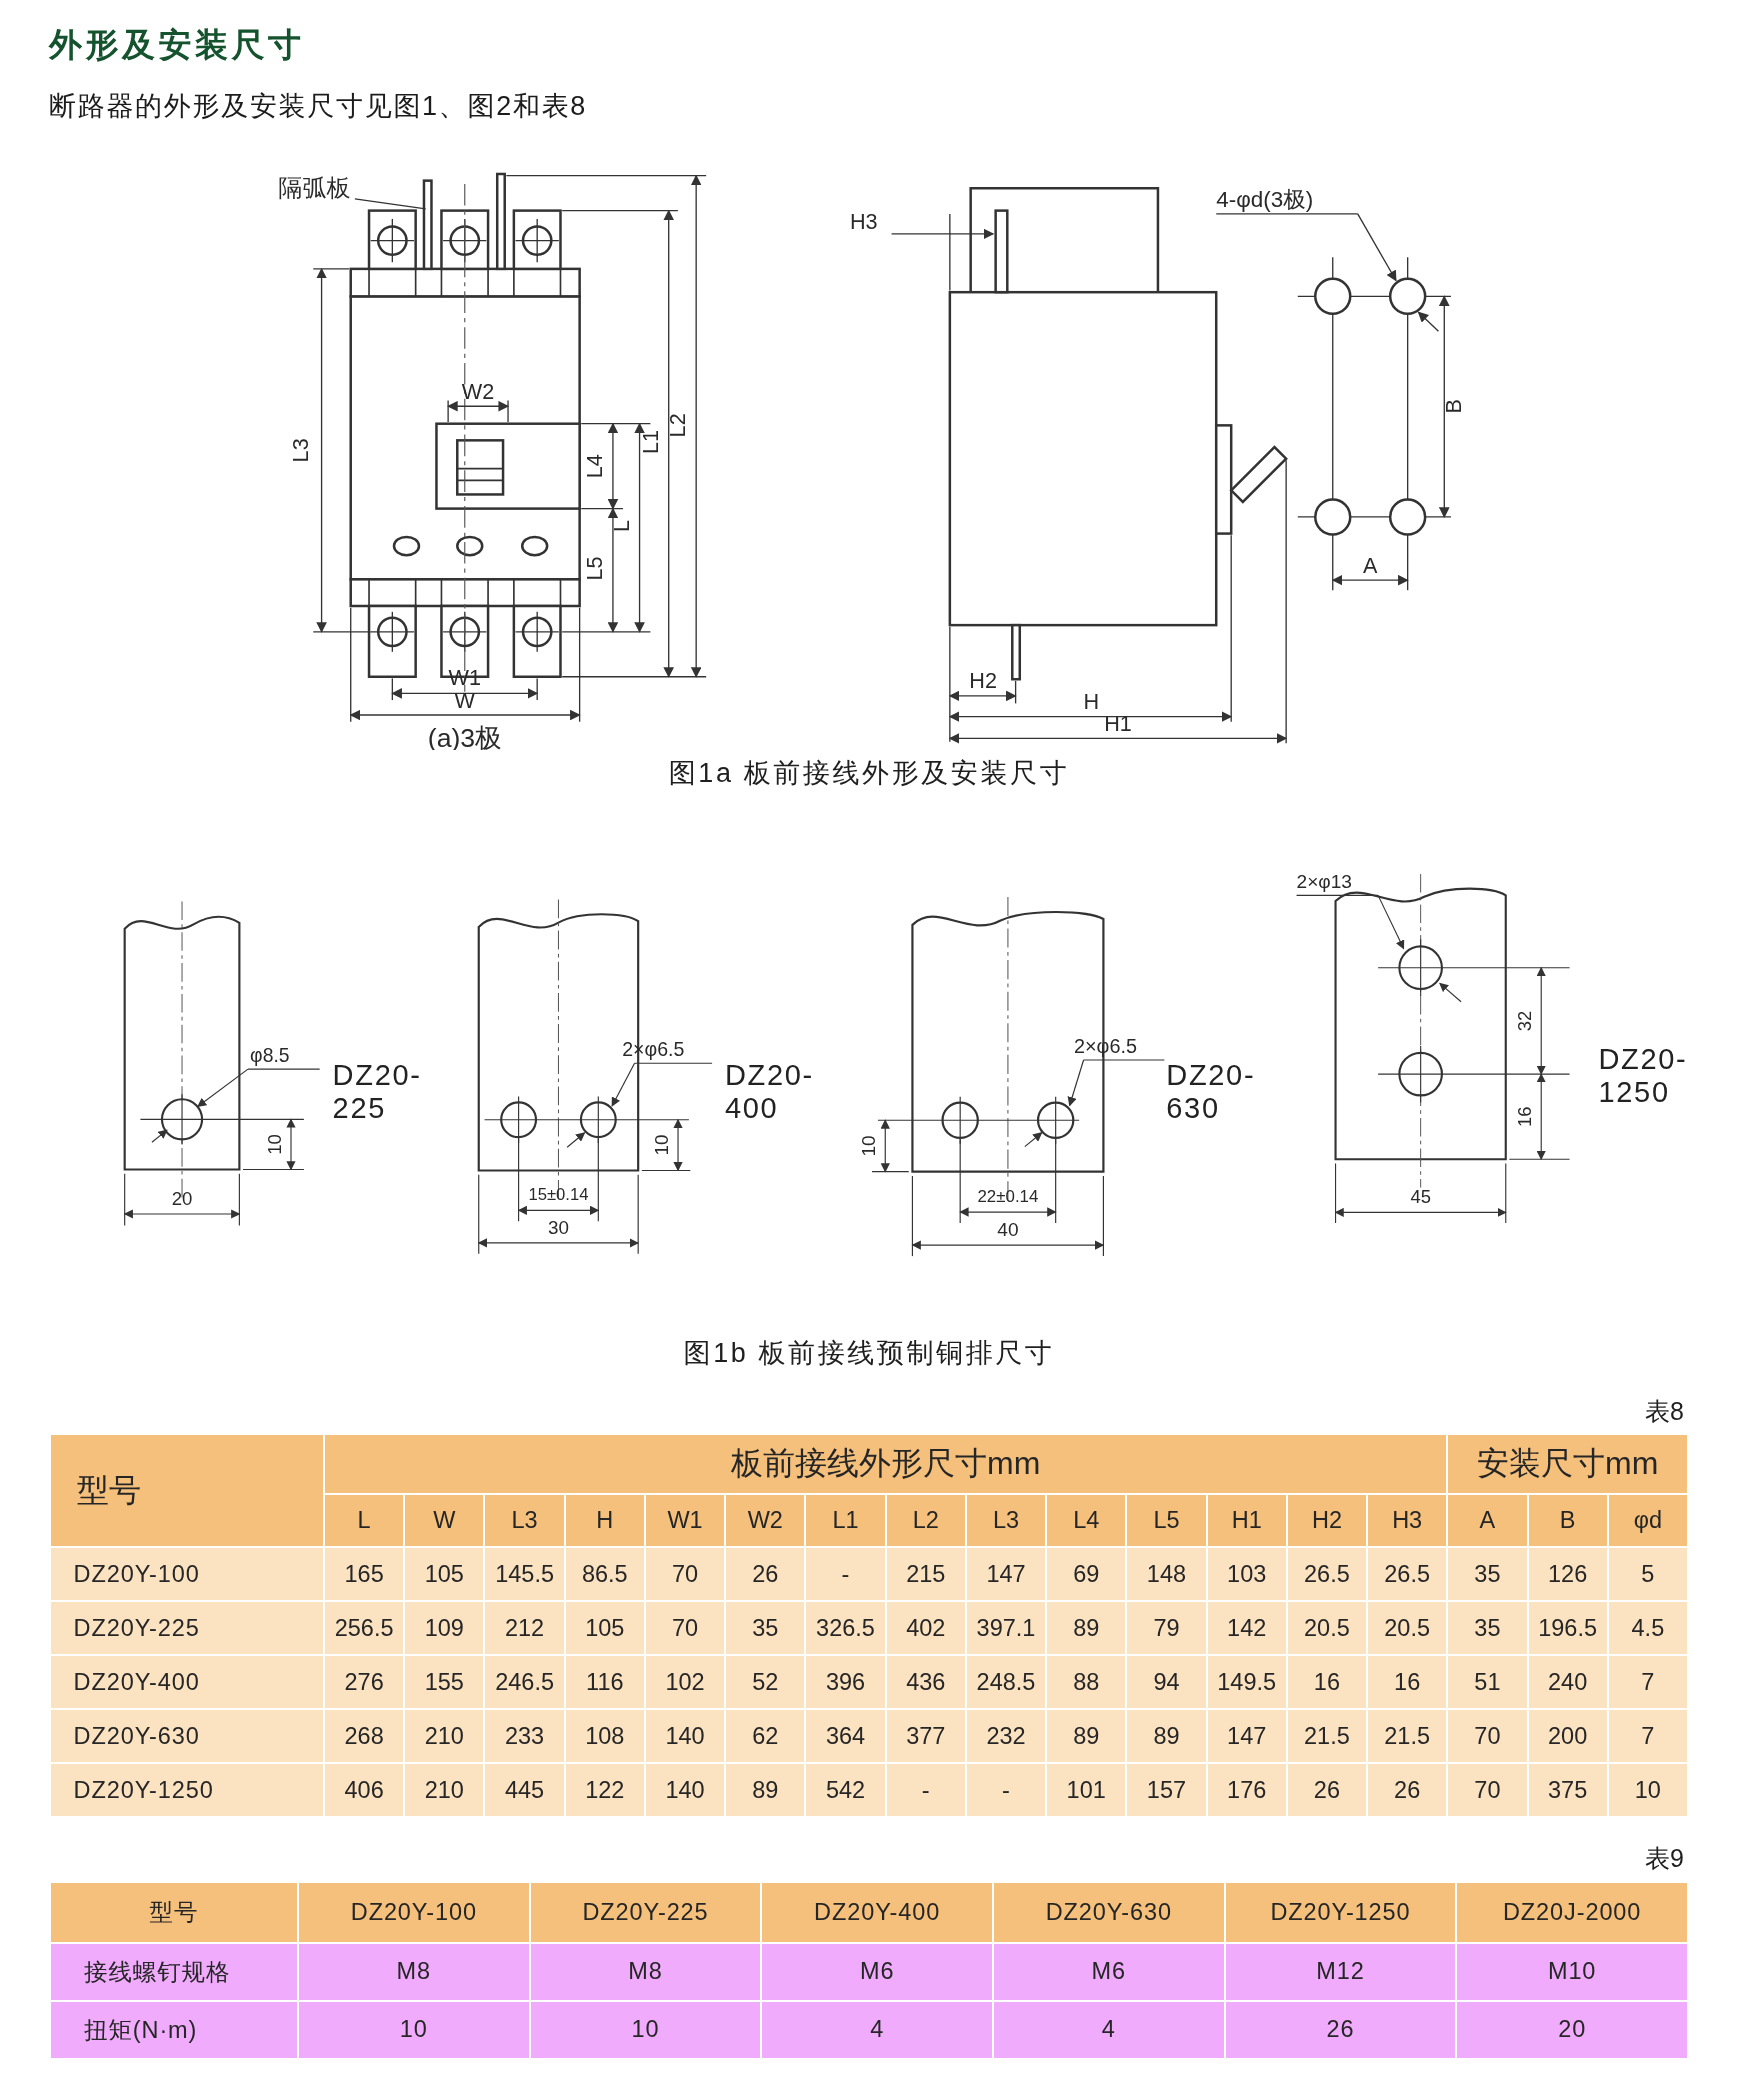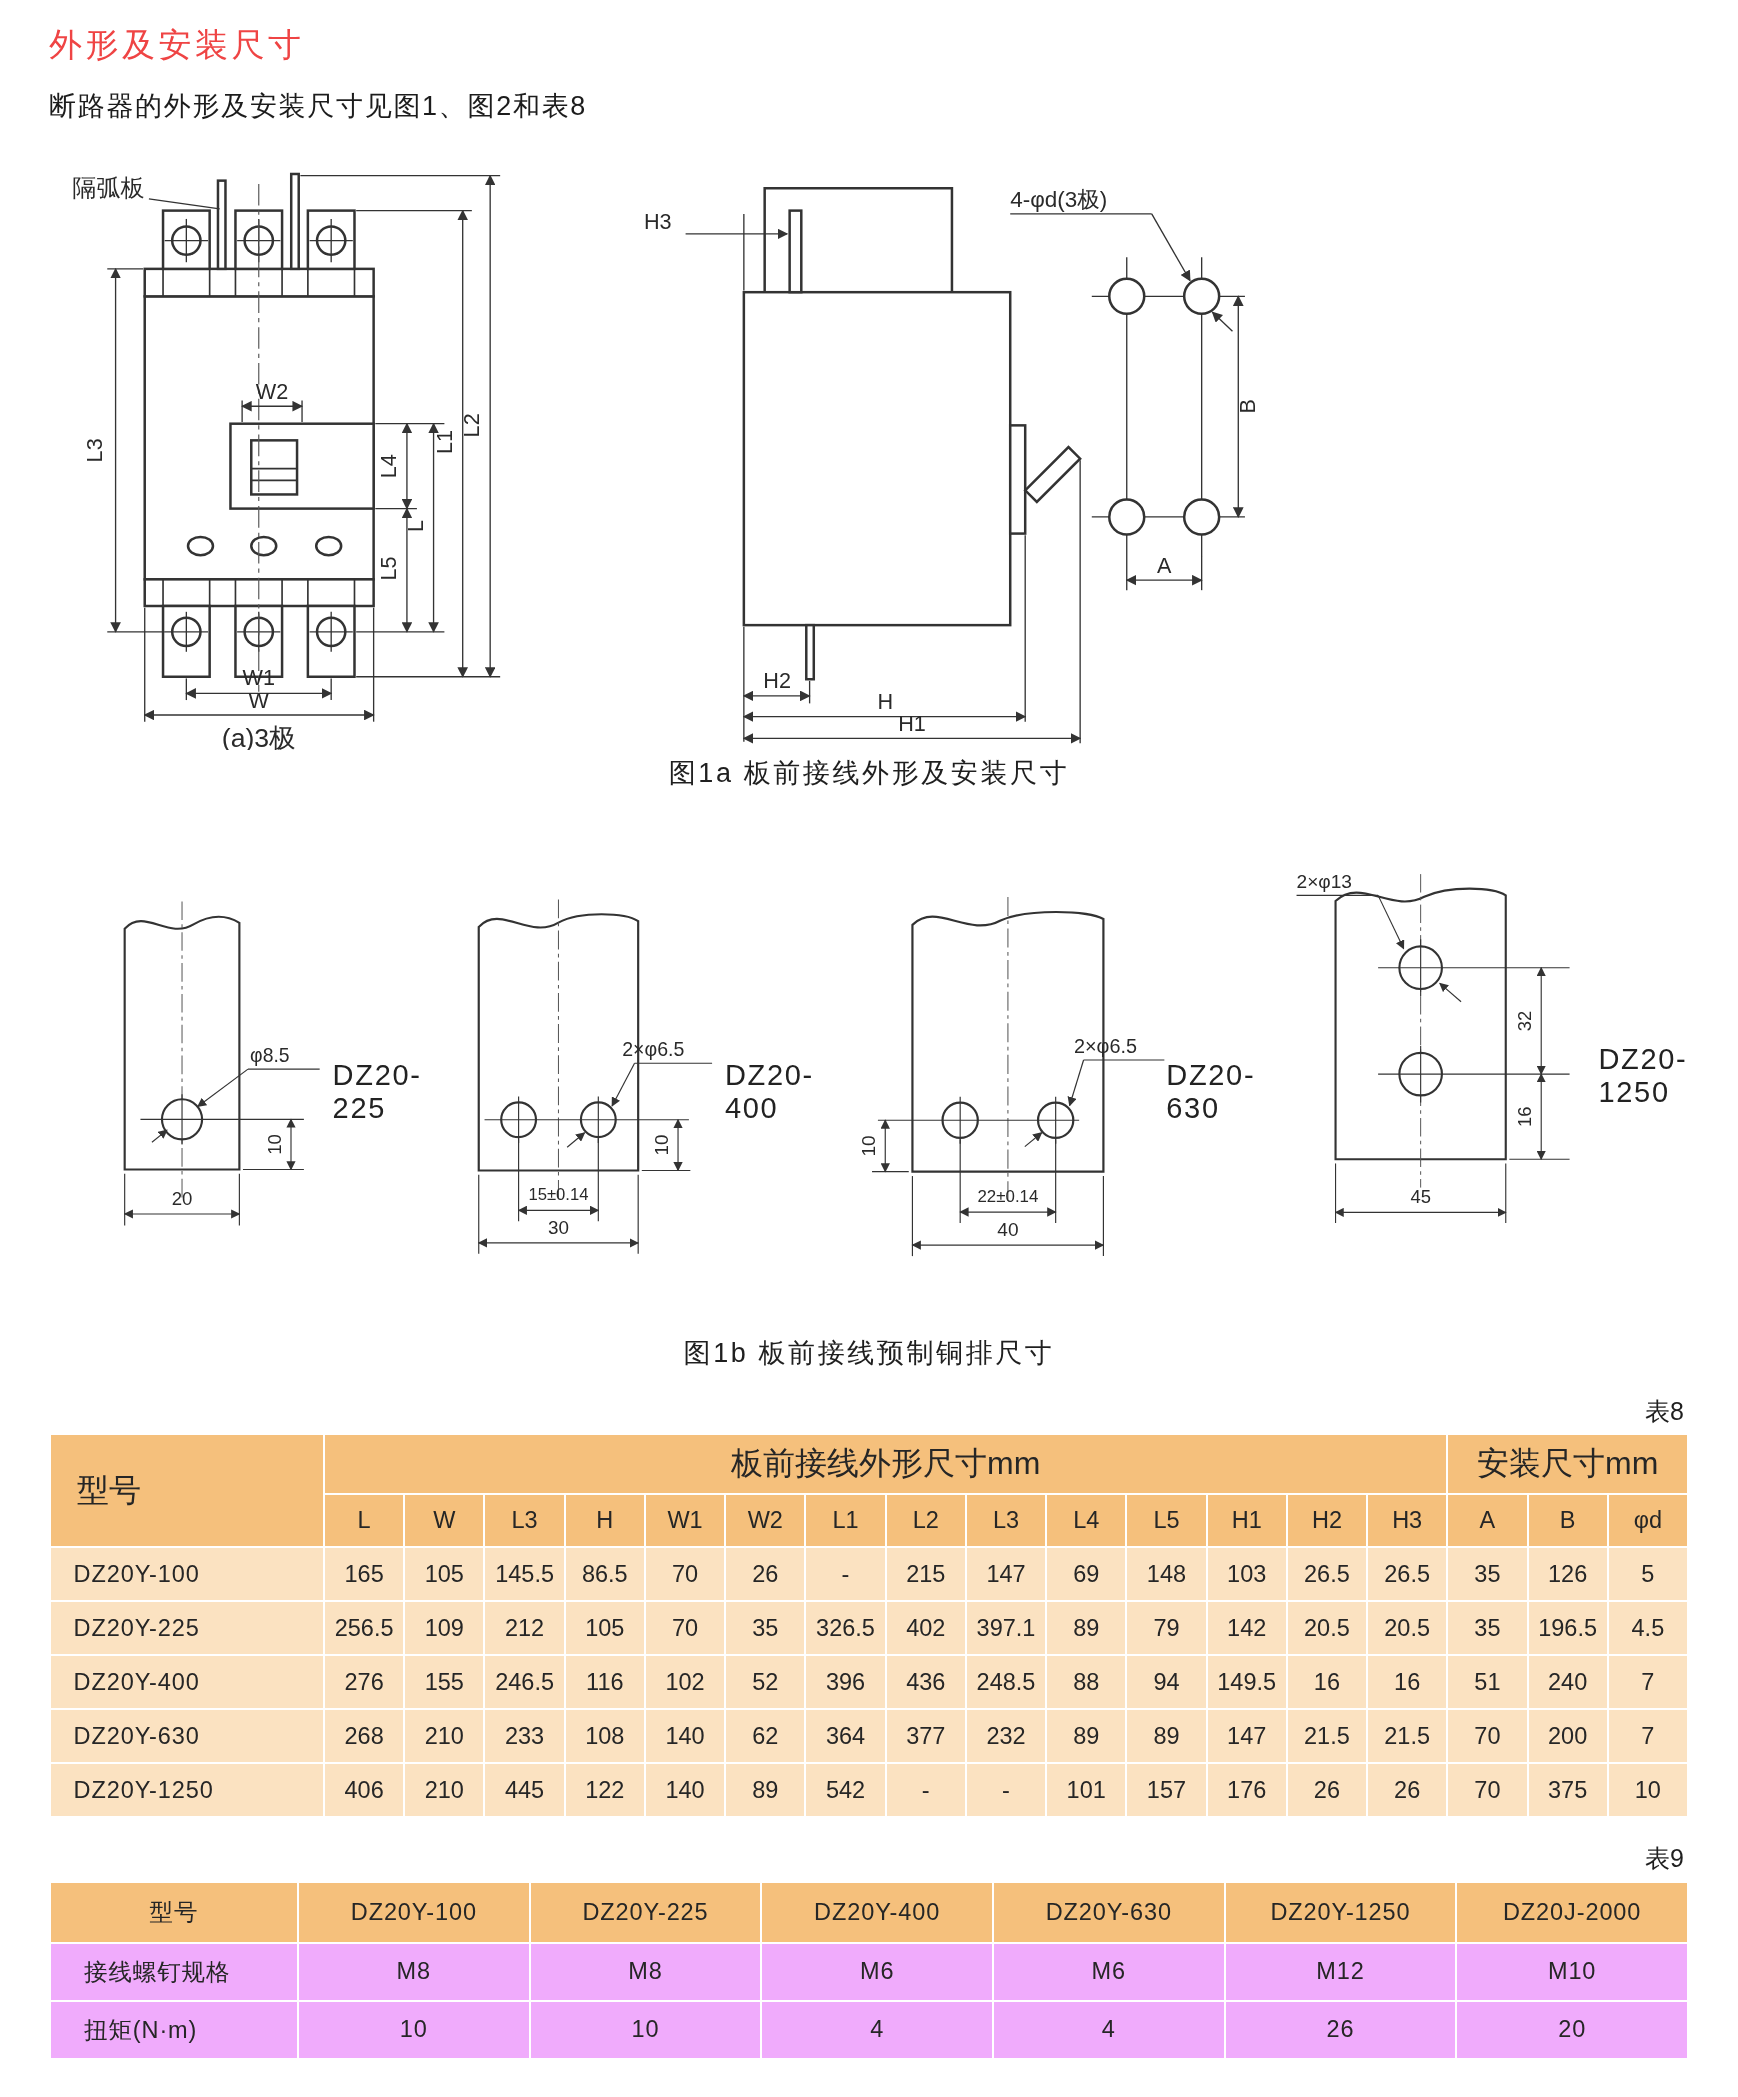--- a/index.html
+++ b/index.html
@@ -5,7 +5,7 @@
   html,body{margin:0;padding:0}
   body{width:1738px;height:2097px;background:#ffffff;font-family:"Liberation Sans",sans-serif;color:#252525;overflow:hidden}
   .page{padding:22.6px 49px 0}
-  .title{font-size:33px;font-weight:400;color:#ef4444;letter-spacing:3.5px}
+  .title{font-size:33px;font-weight:700;color:#14532d;letter-spacing:3.5px}
   .intro{margin-top:20px;font-size:27px;letter-spacing:1.7px;color:#1c1c1c}
   .fig1a{margin-top:35px;display:flex;align-items:flex-start;gap:104px}
   svg text{fill:#2a2a2a}

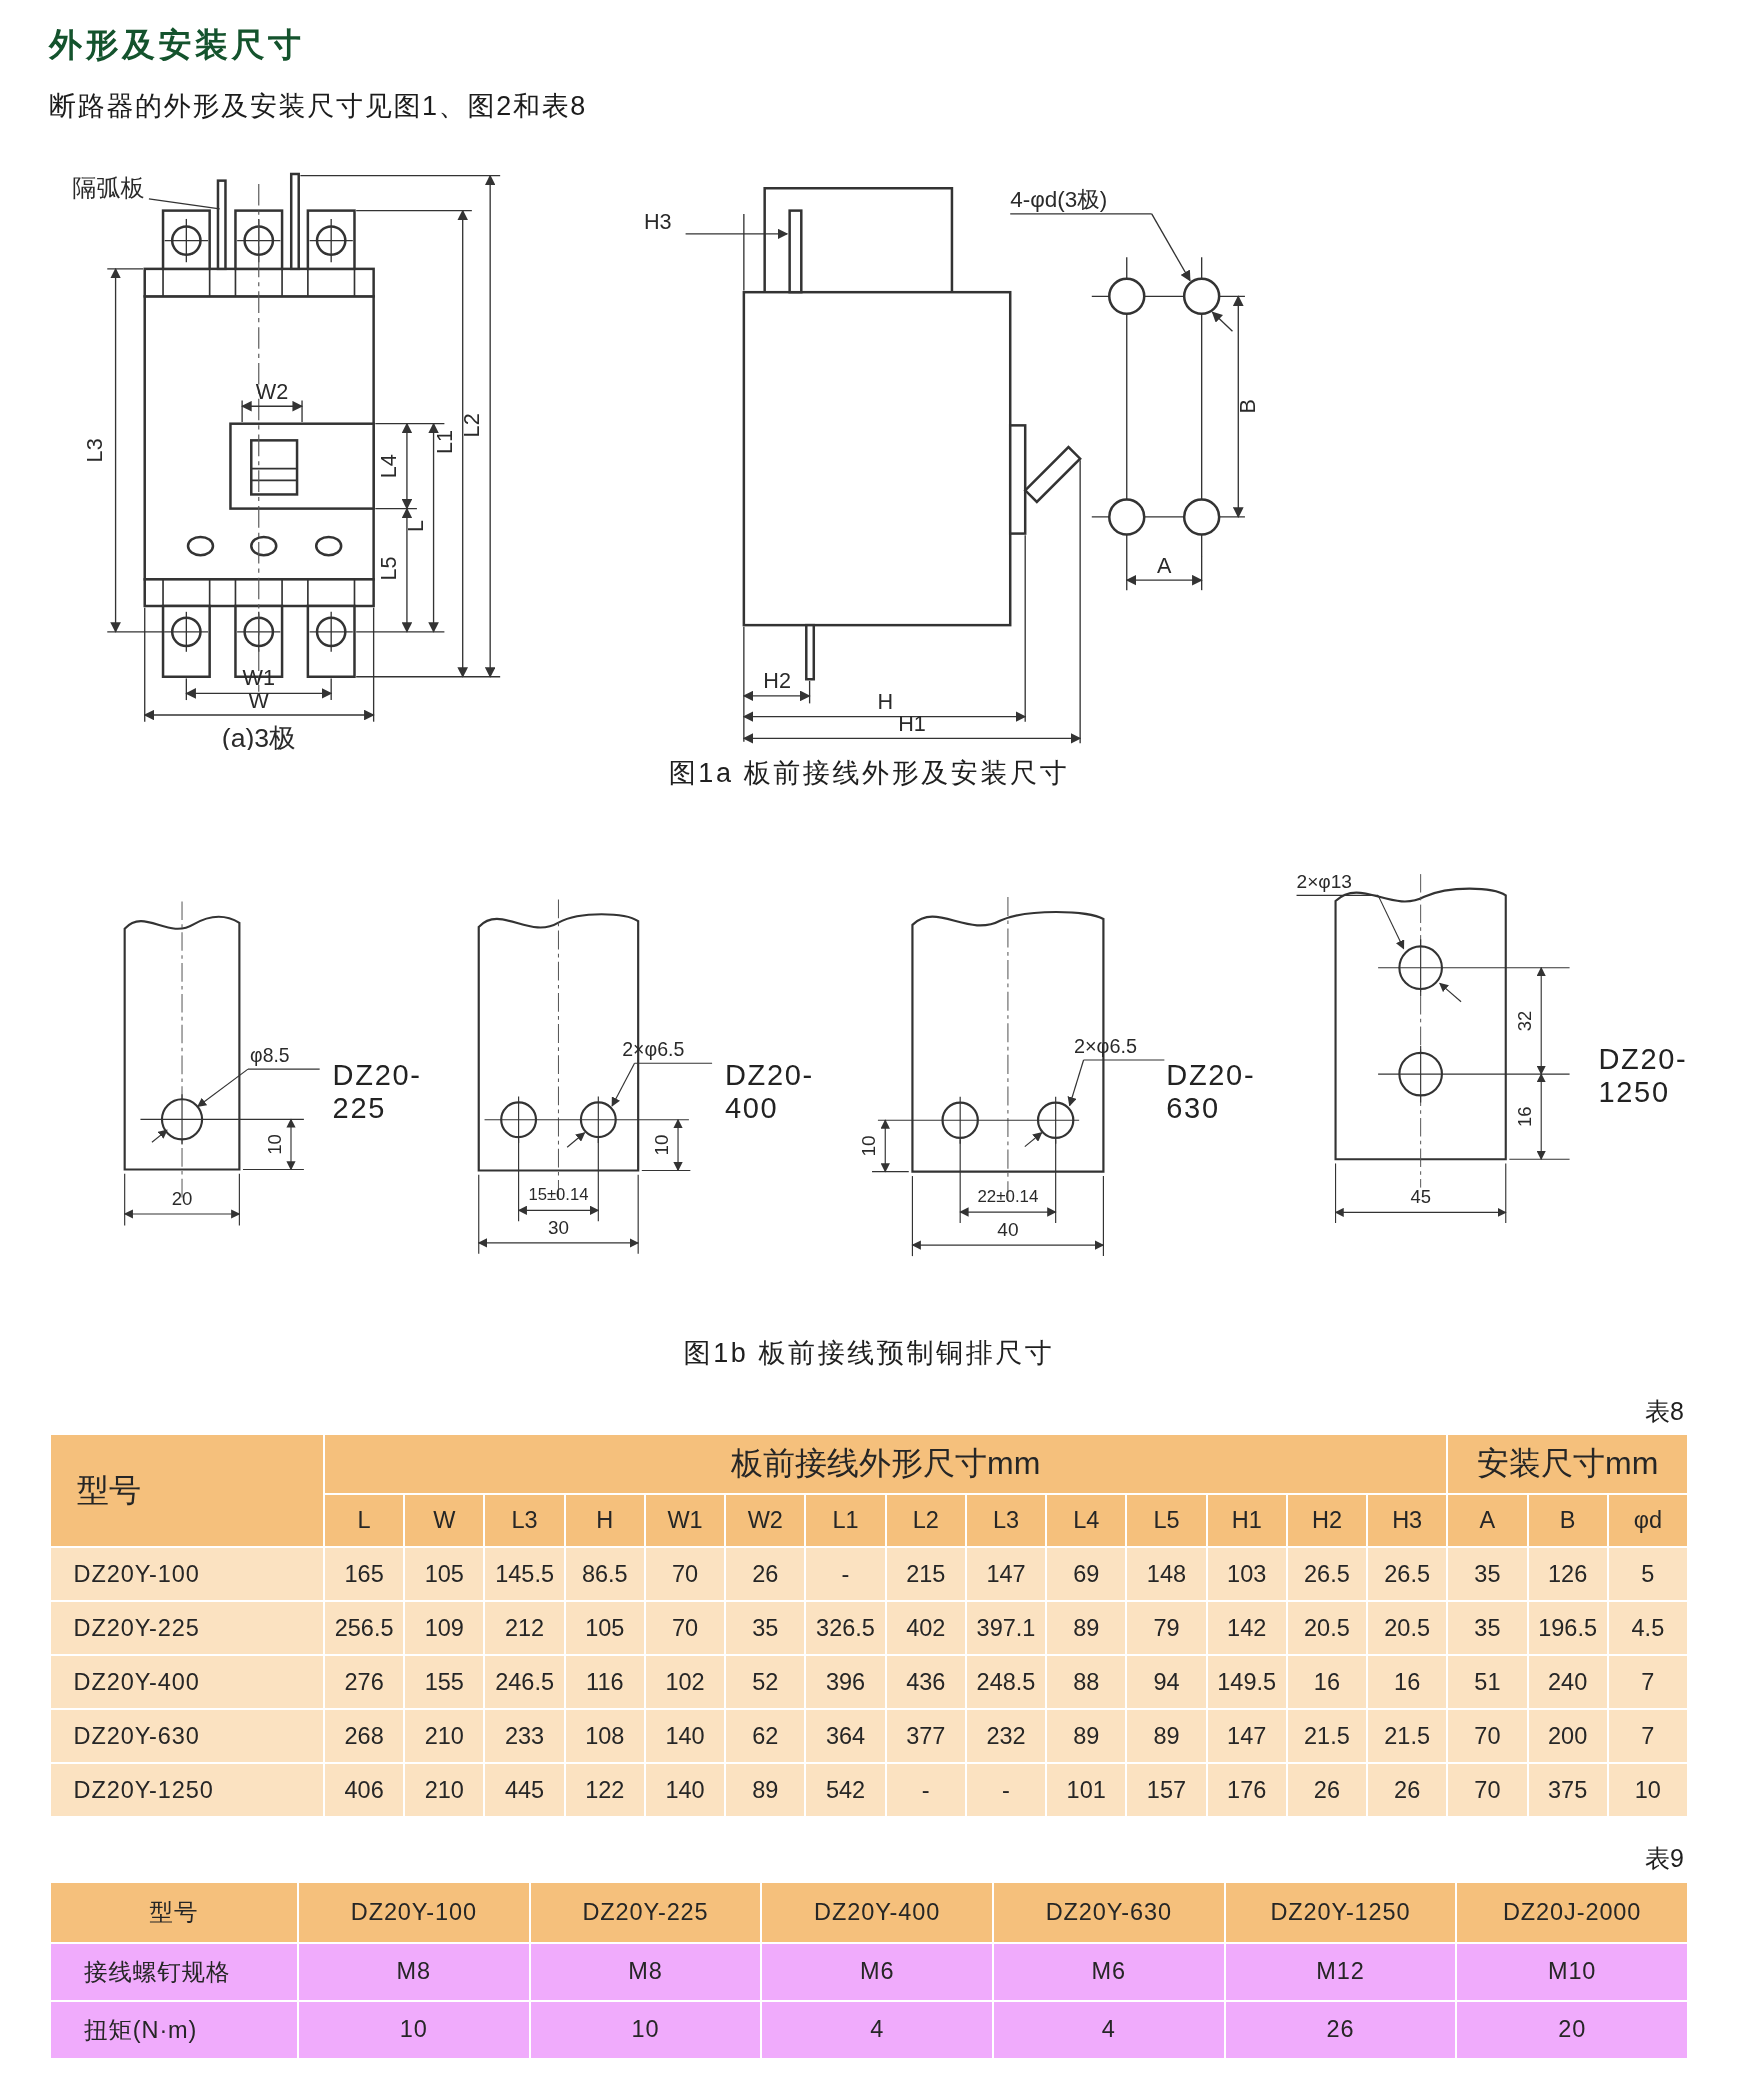--- a/index.html
+++ b/index.html
@@ -7,7 +7,7 @@
   .page{padding:22.6px 49px 0}
   .title{font-size:33px;font-weight:700;color:#14532d;letter-spacing:3.5px}
   .intro{margin-top:20px;font-size:27px;letter-spacing:1.7px;color:#1c1c1c}
-  .fig1a{margin-top:35px;display:flex;align-items:flex-start;gap:104px}
+  .fig1a{margin-top:35px;display:flex;justify-content:center;align-items:flex-start;gap:104px}
   svg text{fill:#2a2a2a}
   .dtxt{font-size:26px}
   .lbl{font-size:29px}

